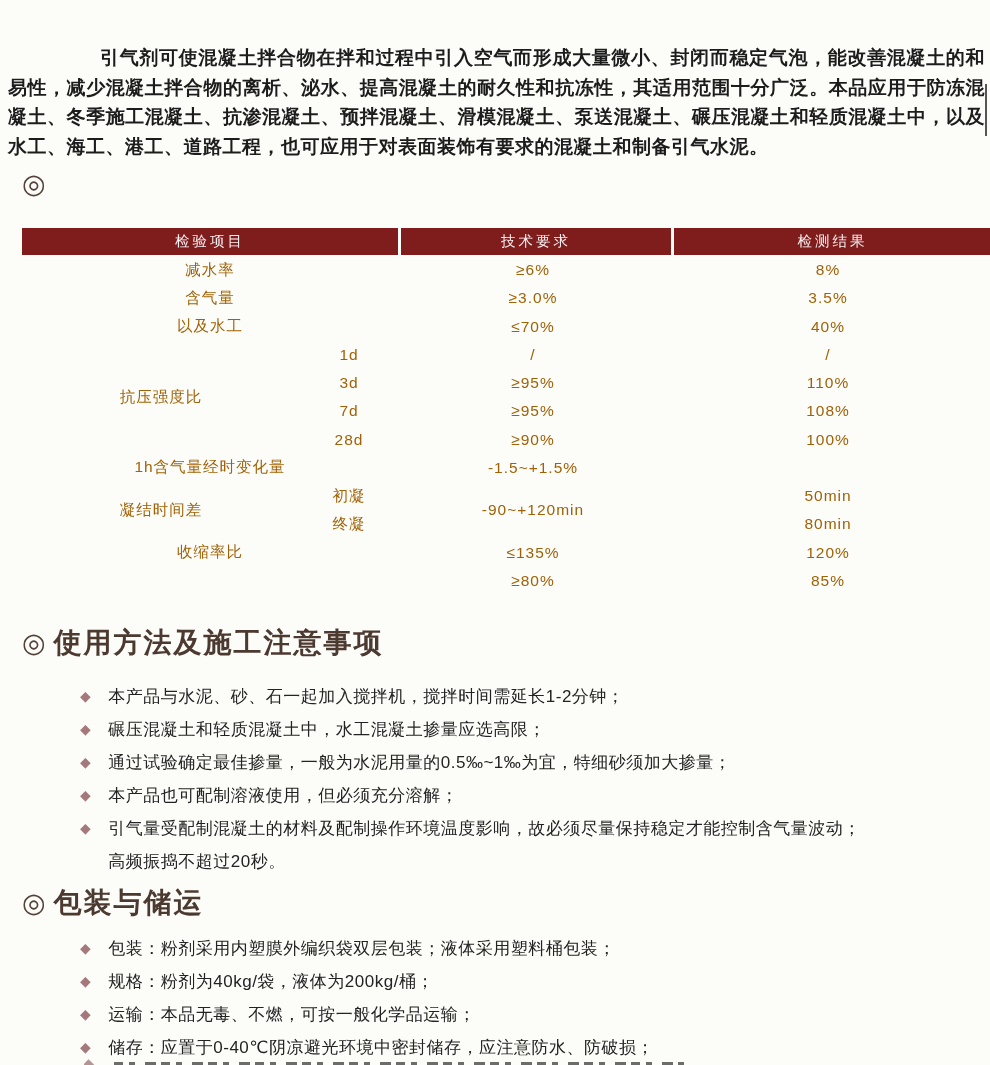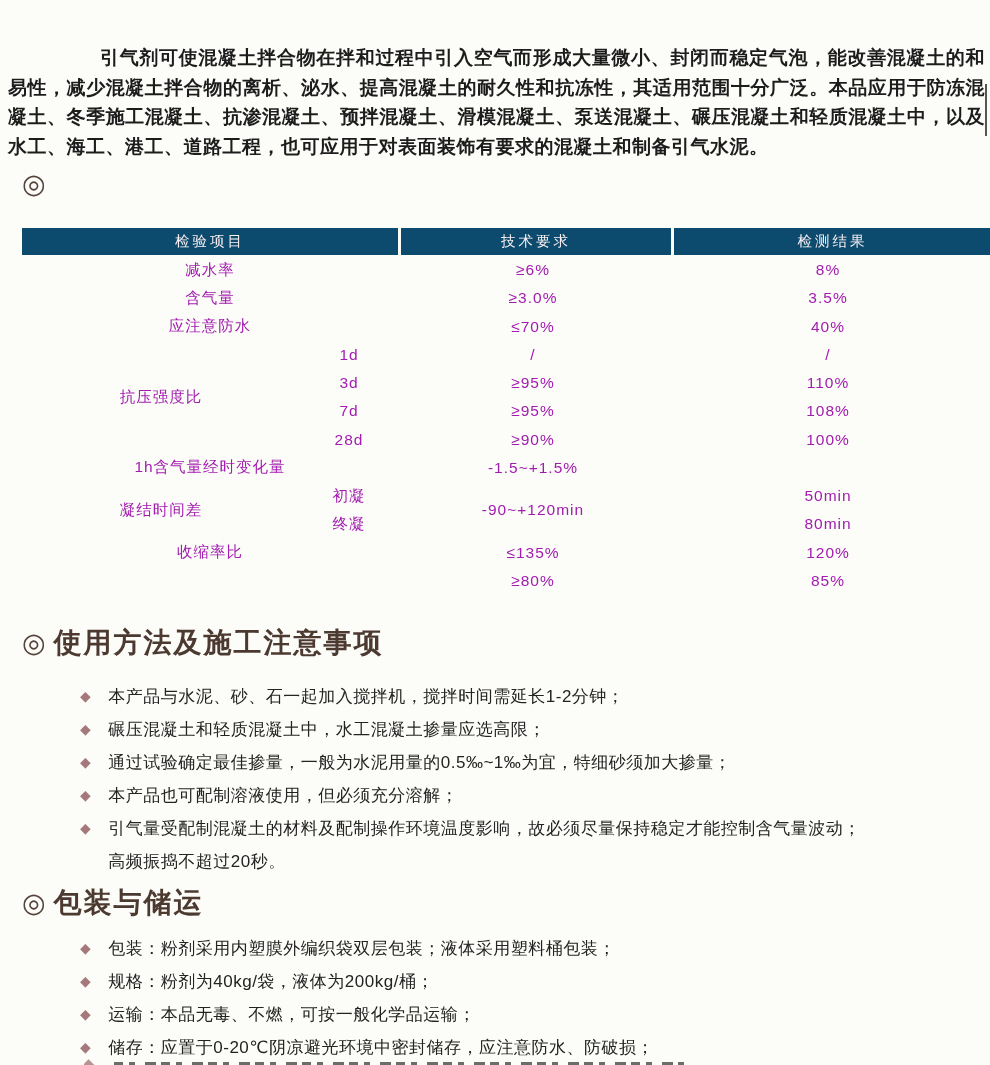--- a/index.html
+++ b/index.html
@@ -30,7 +30,7 @@
   .perf-table{position:absolute;top:228px;left:22px;width:966px;}
   .thead{display:grid;grid-template-columns:376px 270px 317px;gap:3px;}
   .th{
-    background:#0c4a6e;color:#f8f0f2;height:27px;line-height:27px;
+    background:#7f1d1d;color:#f8f0f2;height:27px;line-height:27px;
     text-align:center;font-size:14.5px;letter-spacing:3px;
   }
   .tbody{

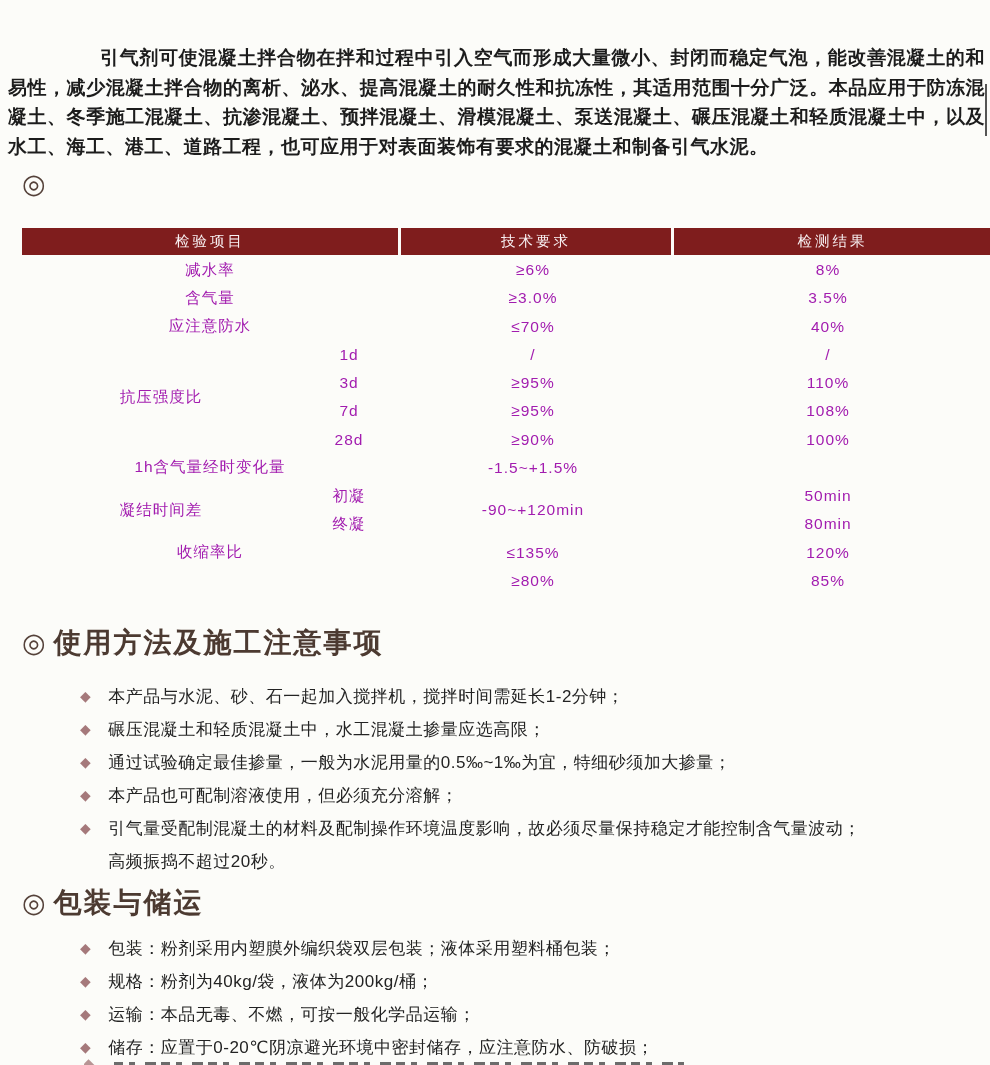--- a/index.html
+++ b/index.html
@@ -40,7 +40,7 @@
   }
   .td{
     display:flex;align-items:center;justify-content:center;
-    font-size:15.5px;color:#a21caf;letter-spacing:1px;white-space:nowrap;
+    font-size:15.5px;color:#a16207;letter-spacing:1px;white-space:nowrap;
   }
   .wide{grid-column:1/3;}
   .c1{grid-column:1;} .c2{grid-column:2;text-align:center;} .c3{grid-column:3;} .c4{grid-column:4;}

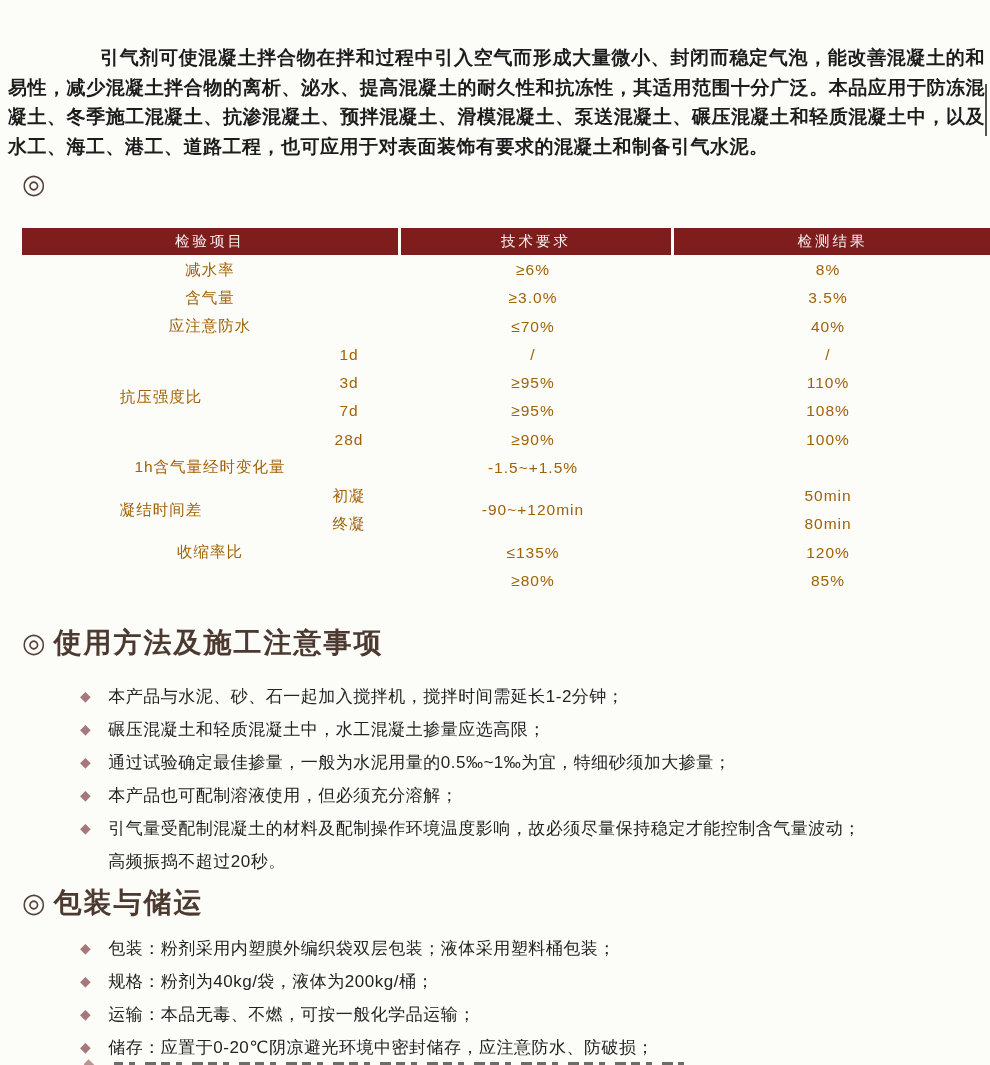--- a/index.html
+++ b/index.html
@@ -105,7 +105,7 @@
     <div class="td c3" style="grid-row:2">≥3.0%</div>
     <div class="td c4" style="grid-row:2">3.5%</div>
 
-    <div class="td wide" style="grid-row:3">应注意防水</div>
+    <div class="td wide" style="grid-row:3">以及水工</div>
     <div class="td c3" style="grid-row:3">≤70%</div>
     <div class="td c4" style="grid-row:3">40%</div>
 

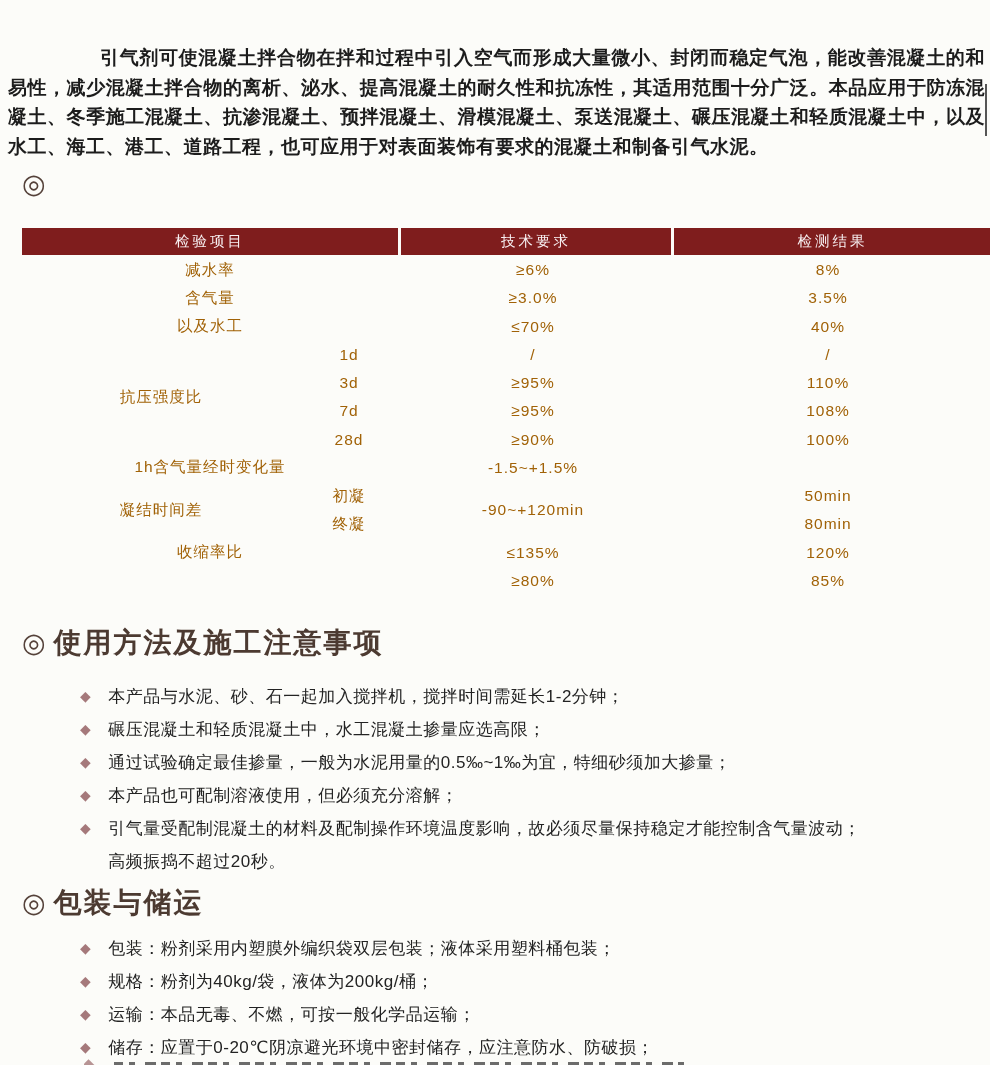--- a/index.html
+++ b/index.html
@@ -198,7 +198,7 @@
   </div>
   <div class="bullet-row">
     <span class="diamond">◆</span>
-    <span class="bullet-text">储存：应置于0-20℃阴凉避光环境中密封储存，应注意防水、防破损；</span>
+    <span class="bullet-text">储存：应置于0-40℃阴凉避光环境中密封储存，应注意防水、防破损；</span>
   </div>
 </div>
 

